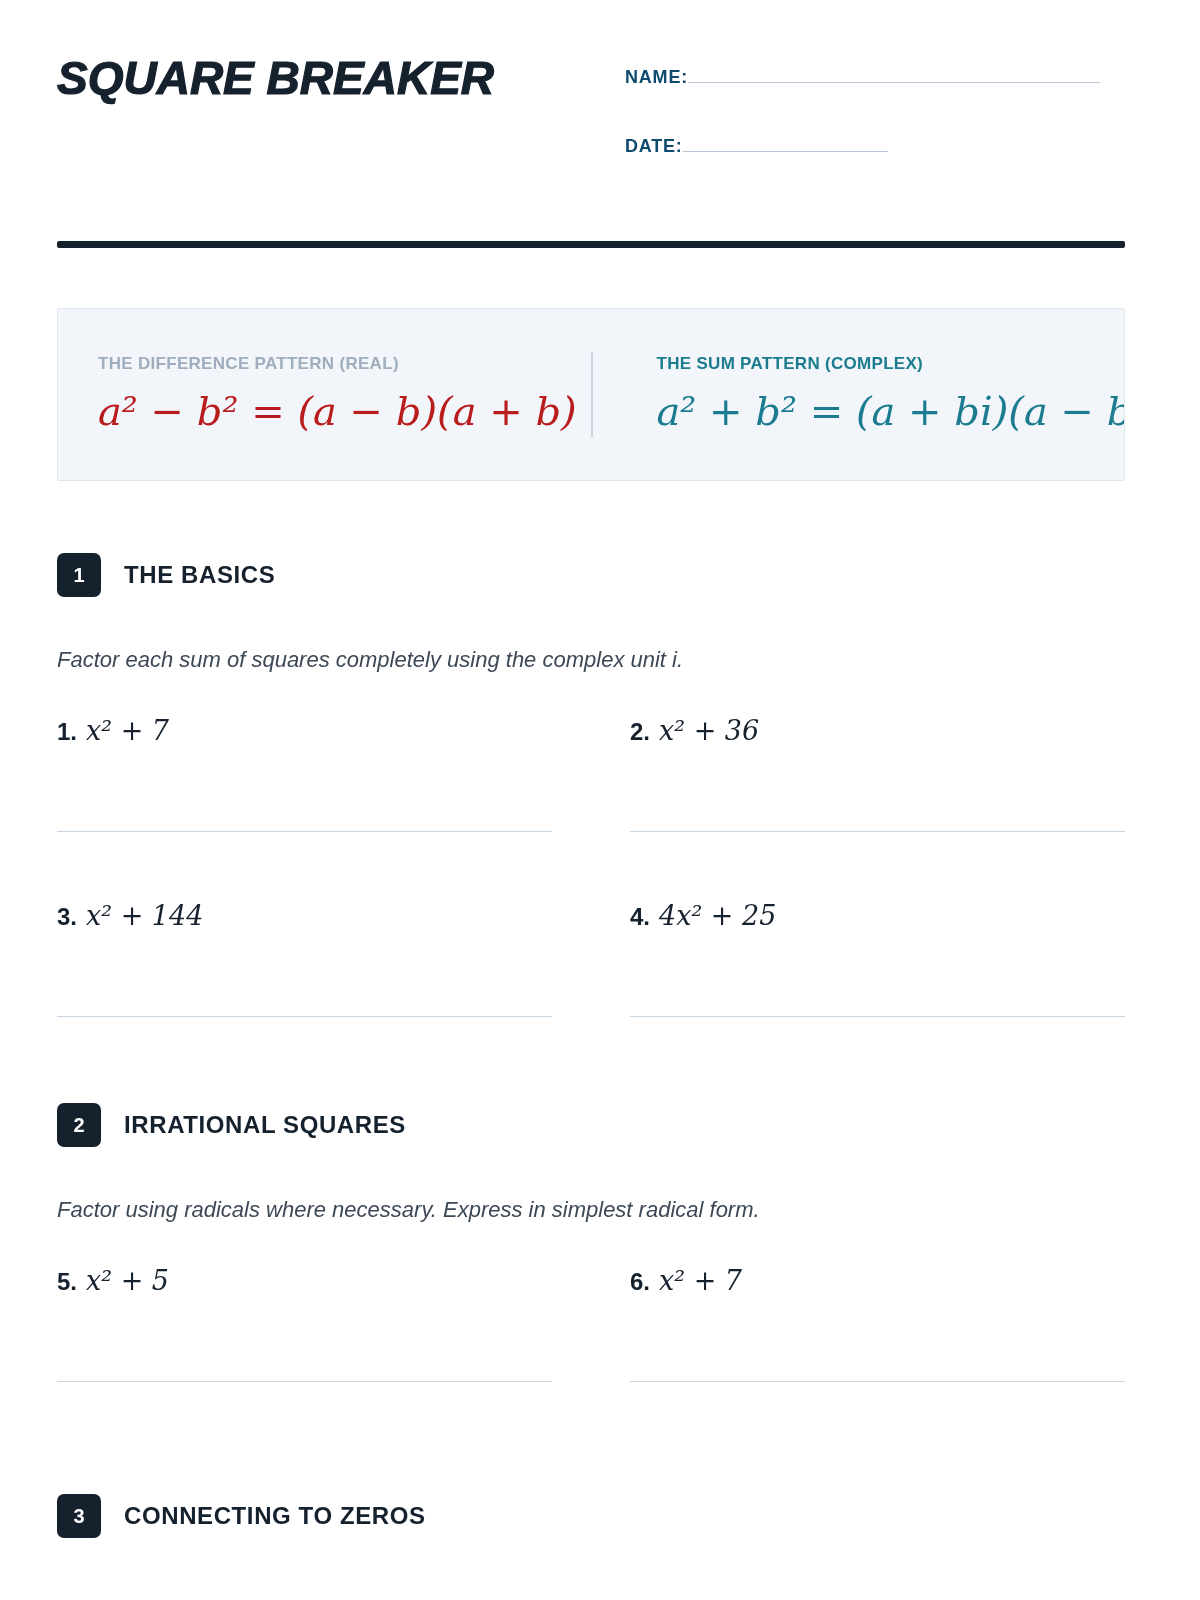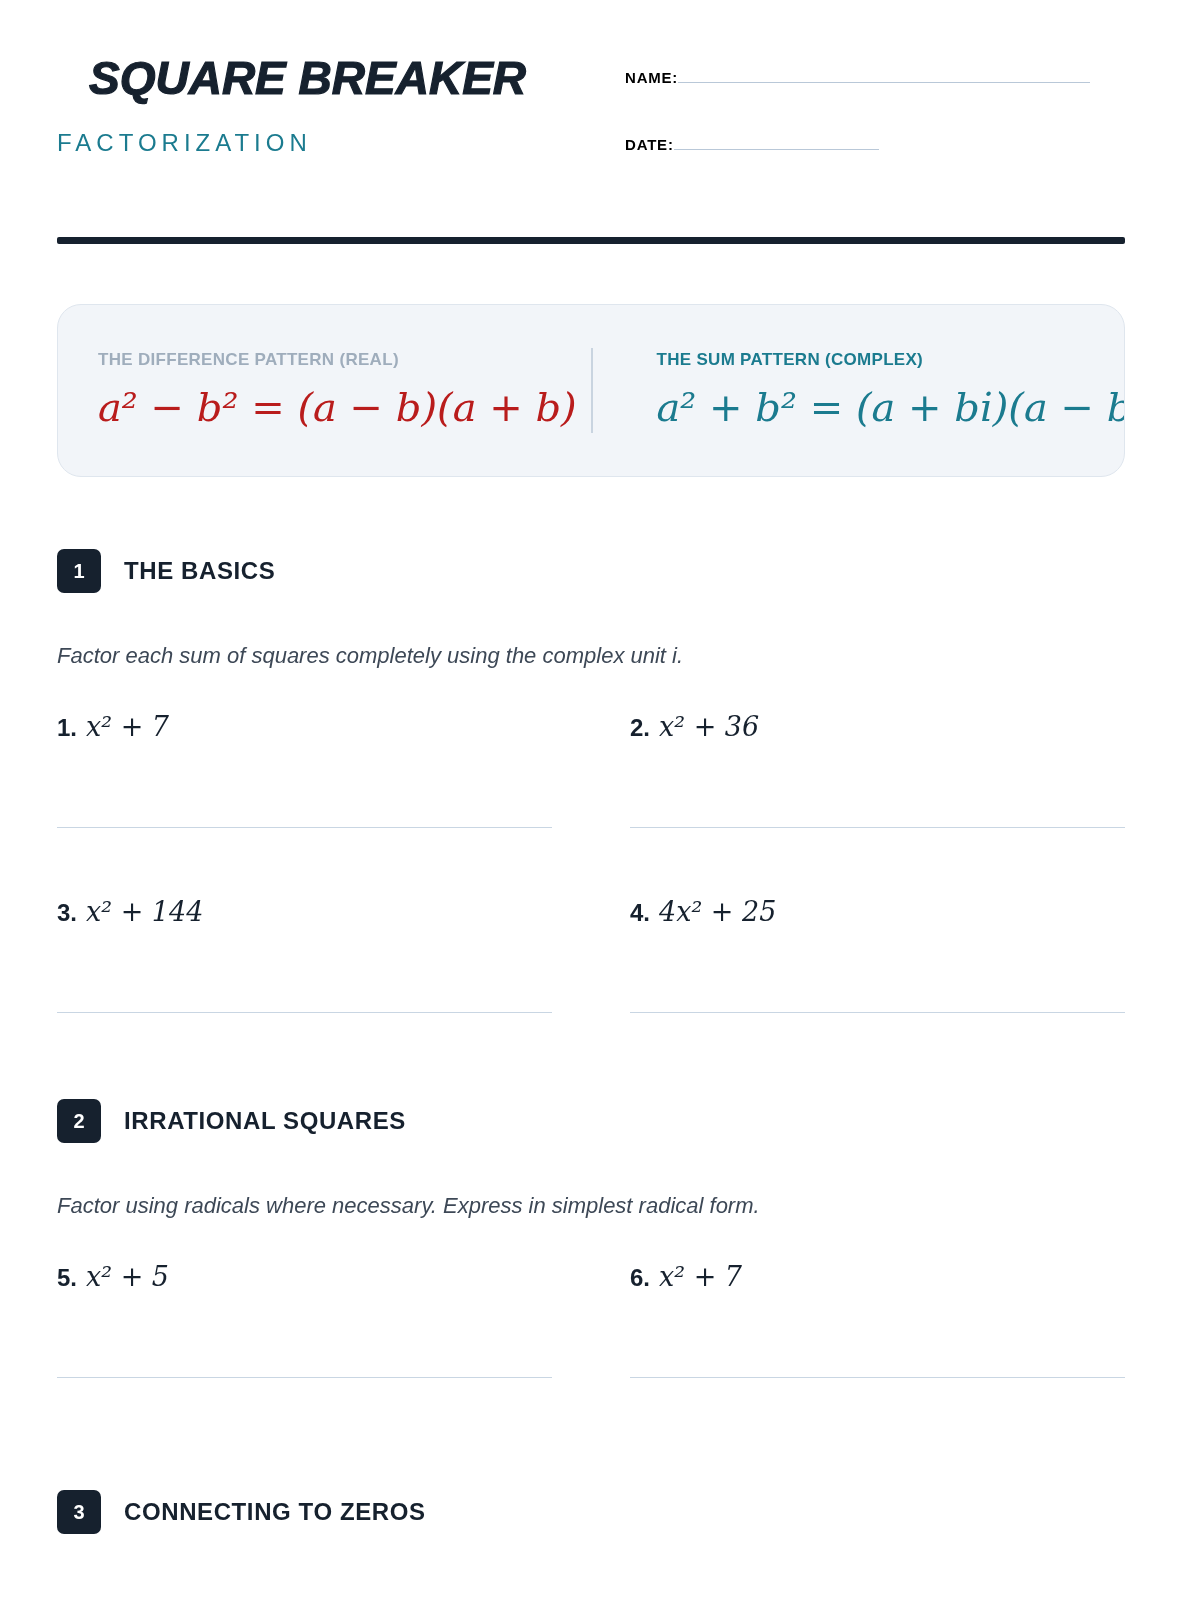--- a/index.html
+++ b/index.html
@@ -35,7 +35,6 @@
     color: #16212e;
     -webkit-text-stroke: 1.2px #16212e;
     line-height: 1.0;
-    margin-left: 32px;
   }
 
   .subtitle {

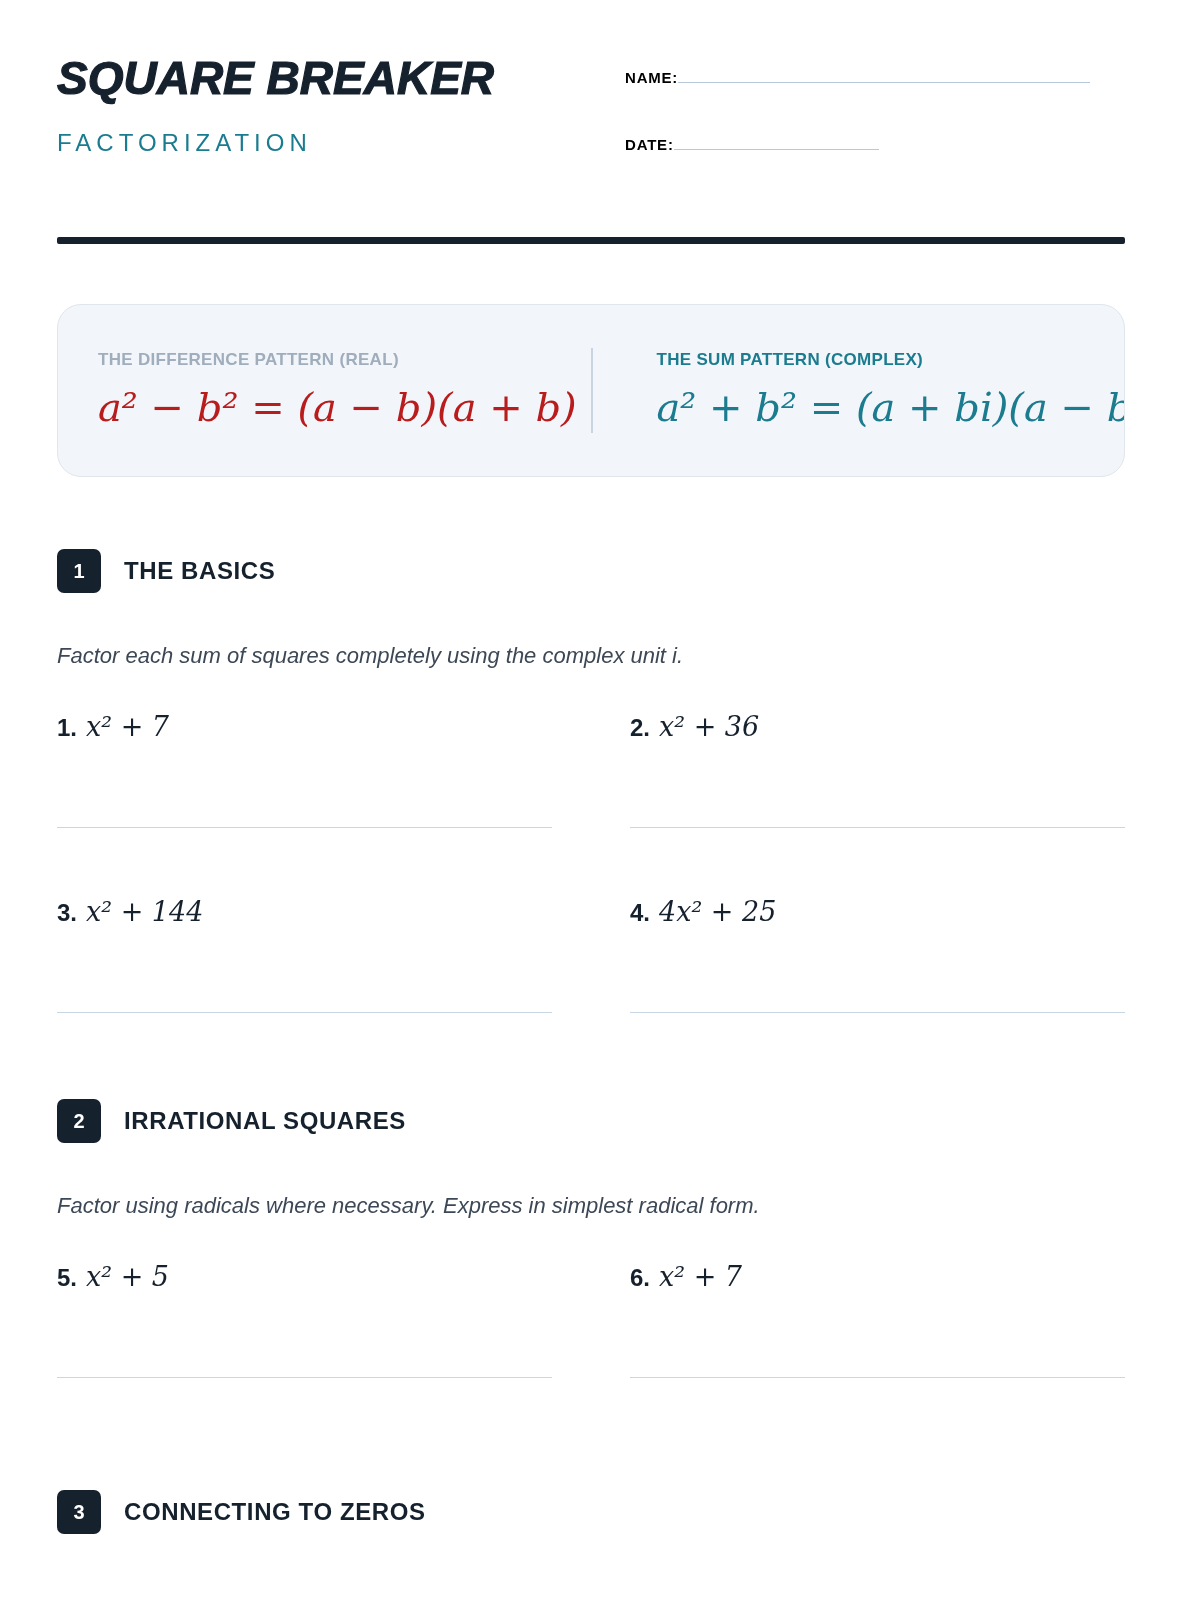--- a/index.html
+++ b/index.html
@@ -58,10 +58,10 @@
   }
 
   .field-label {
-    font-size: 15px;
+    font-size: 18px;
     font-weight: bold;
     letter-spacing: 0.8px;
-    color: #000000;
+    color: #0c4a6e;
     white-space: nowrap;
   }
 

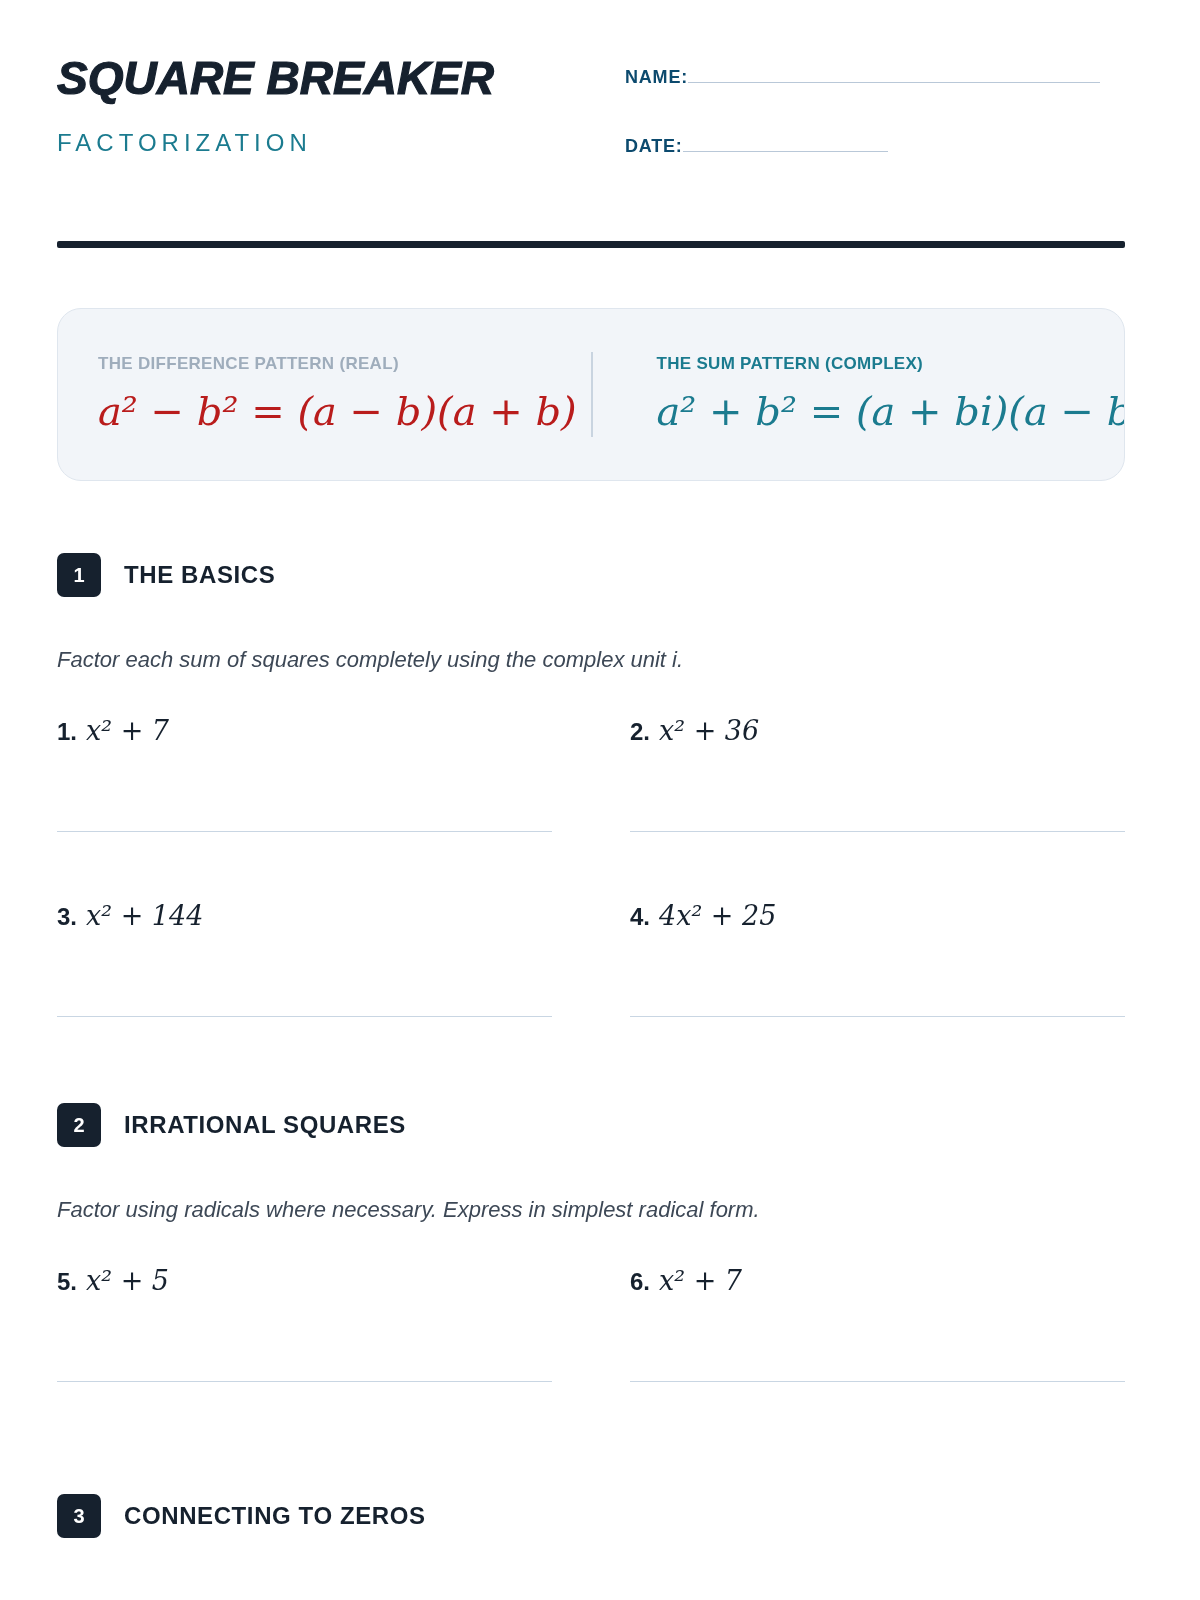--- a/index.html
+++ b/index.html
@@ -213,7 +213,6 @@
     <div class="header-left">
       <h1 class="title">SQUARE BREAKER</h1>
       <div class="subtitle">
-        <div>FACTORIZATION</div>
       </div>
     </div>
     <div class="fields">

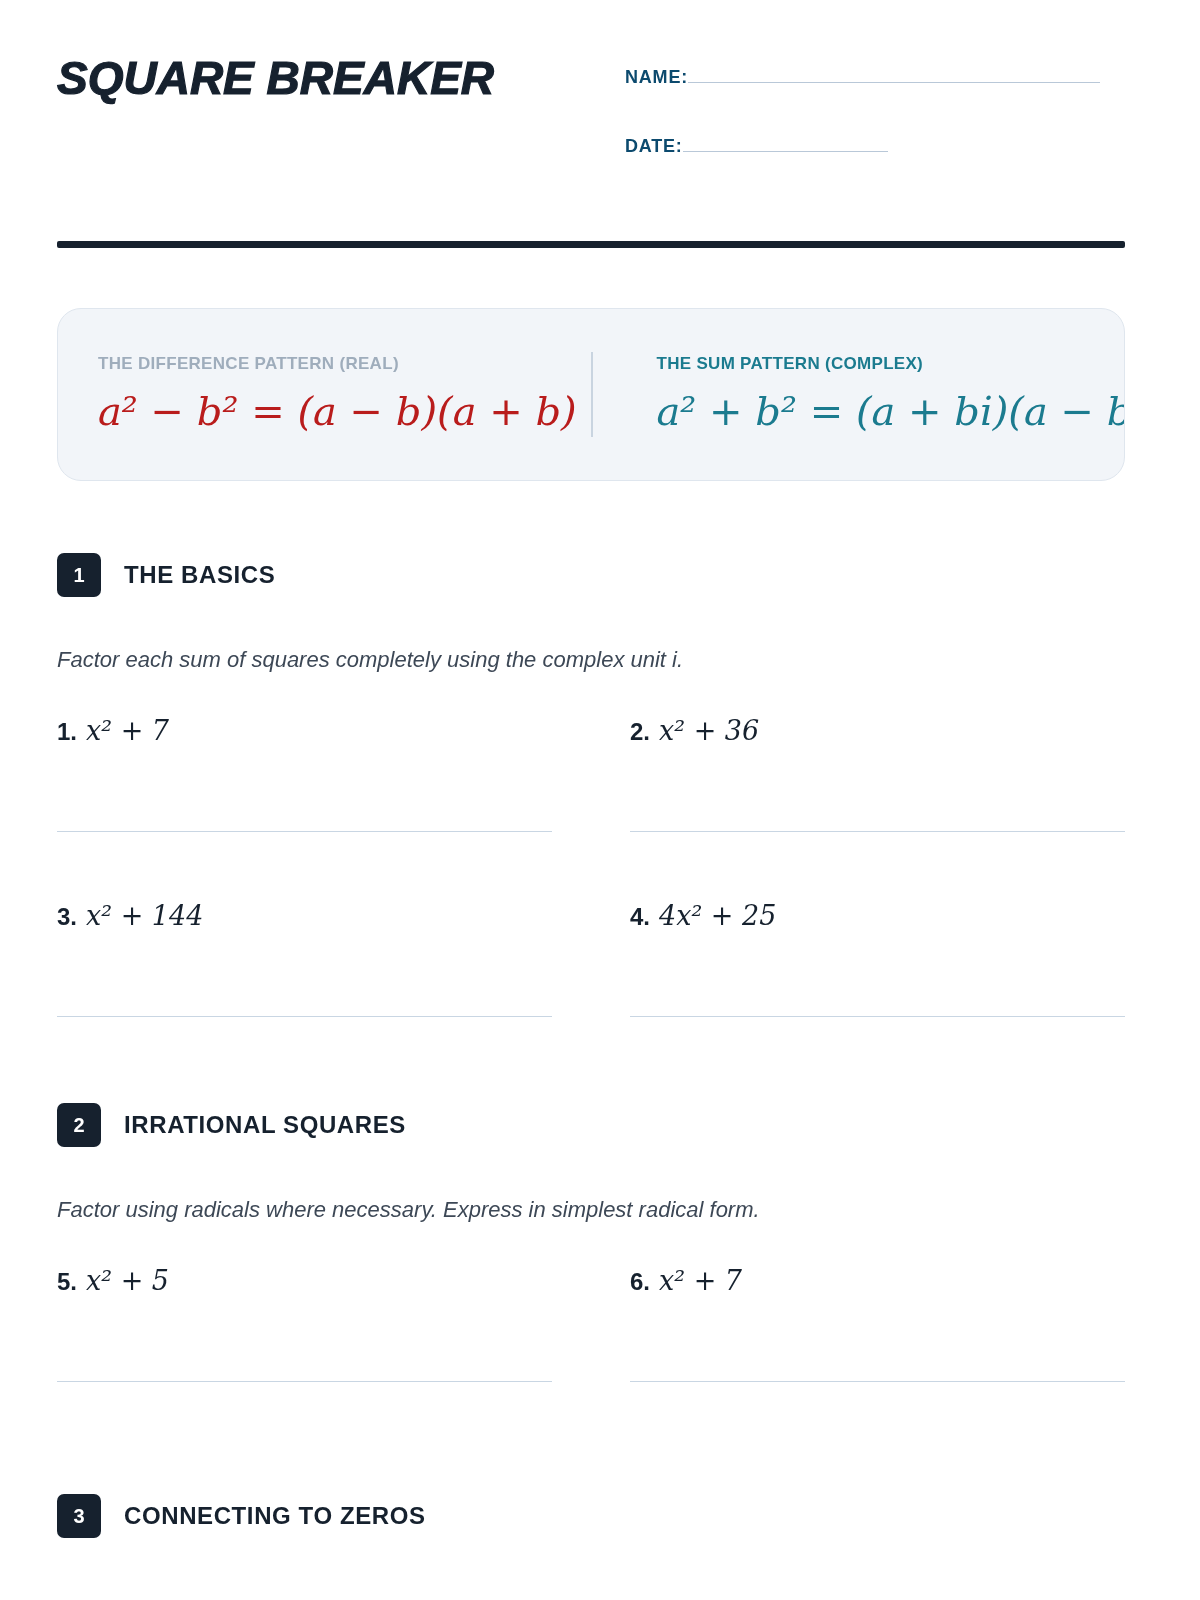--- a/index.html
+++ b/index.html
@@ -88,7 +88,7 @@
     align-items: stretch;
     background: #f2f5f9;
     border: 1.5px solid #dfe6ee;
-    border-radius: 24px;
+    border-radius: 2px;
     overflow: hidden;
   }
 

